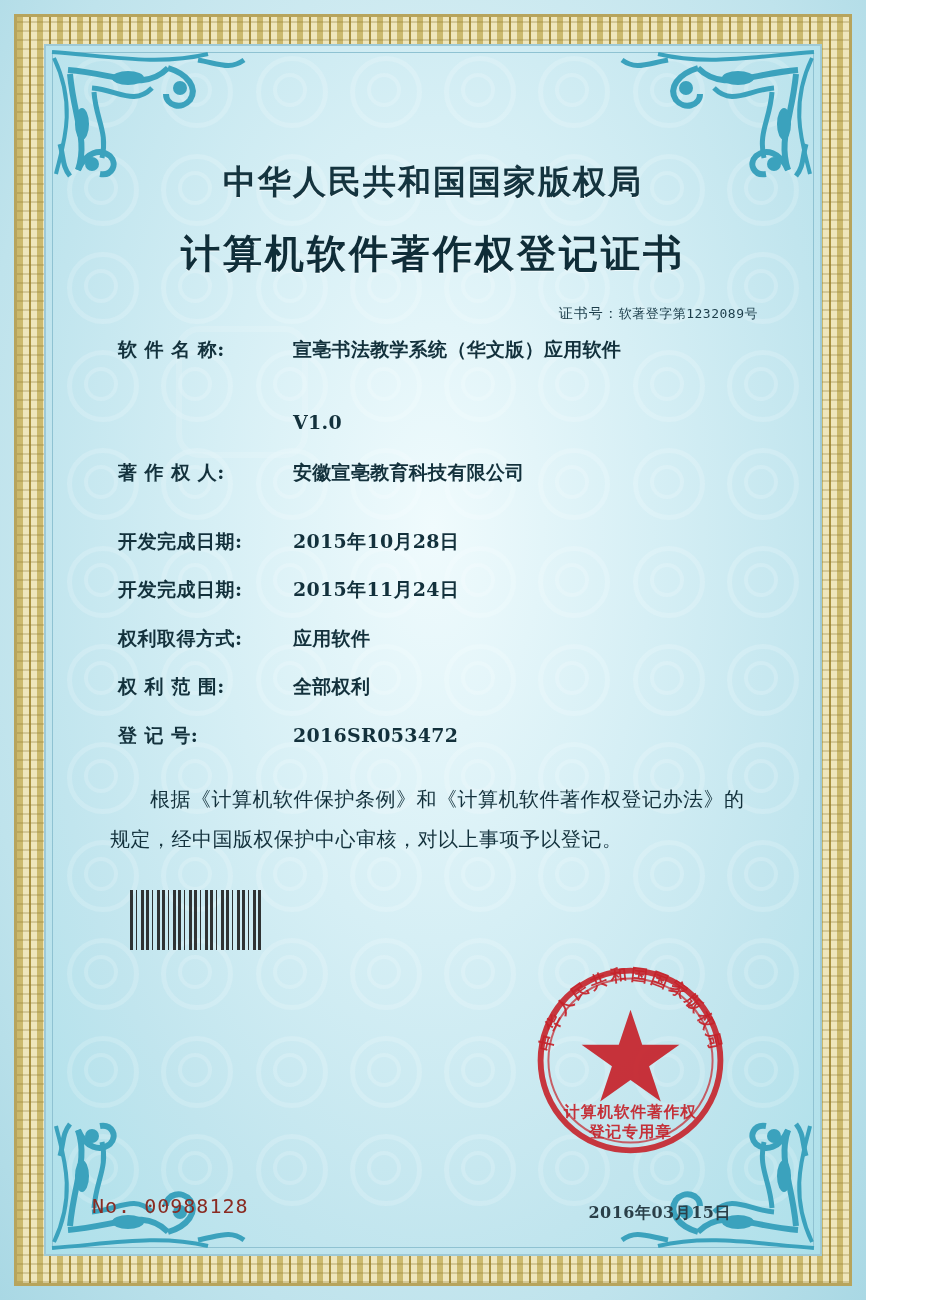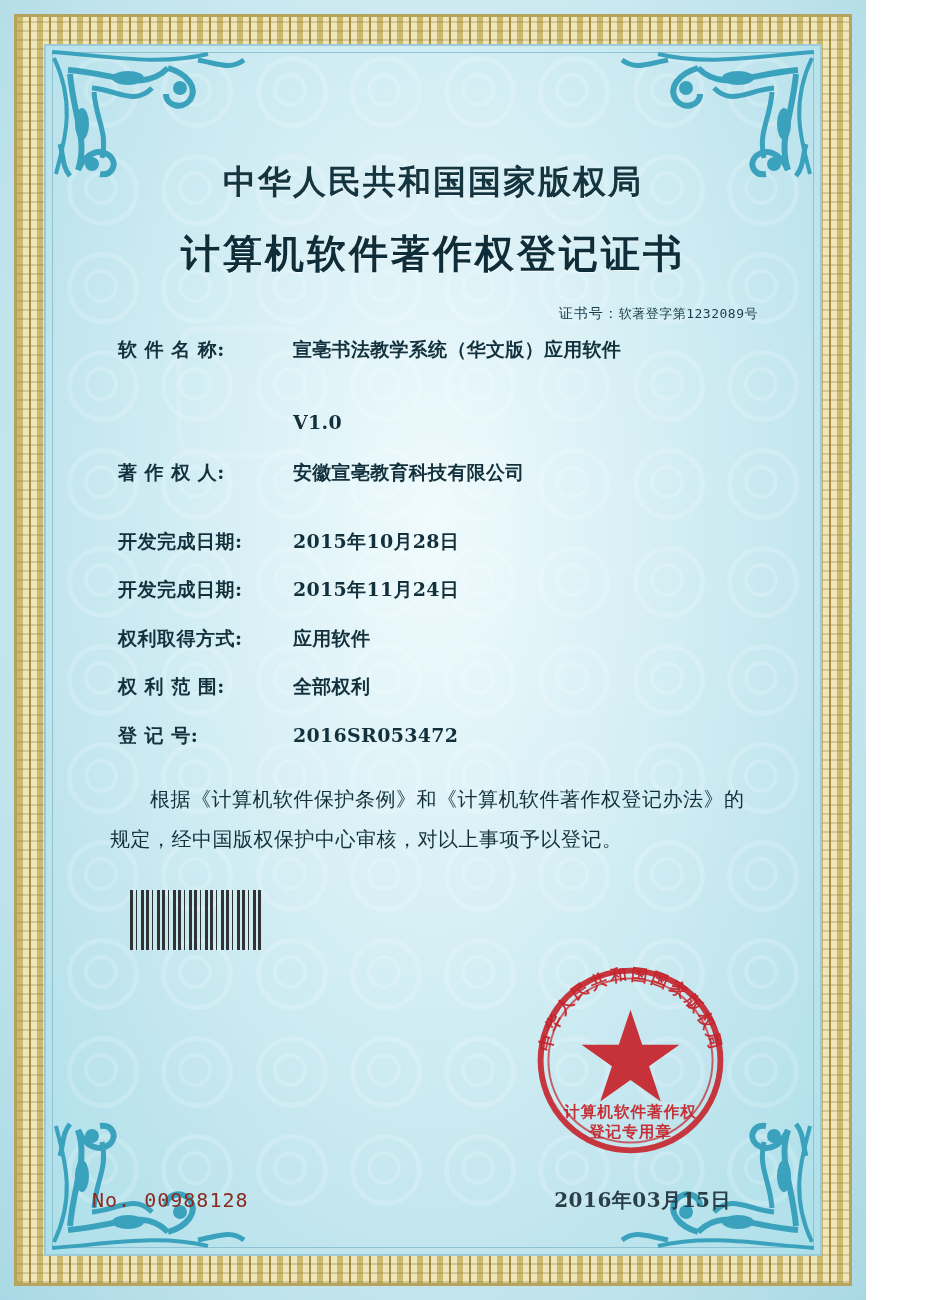--- a/index.html
+++ b/index.html
@@ -231,7 +231,7 @@
   .footer-no {
     position: absolute;
     left: 92px;
-    bottom: 88px;
+    bottom: 82px;
     font-family: "DejaVu Sans Mono", monospace;
     font-size: 20px;
     color: #8a2b22;

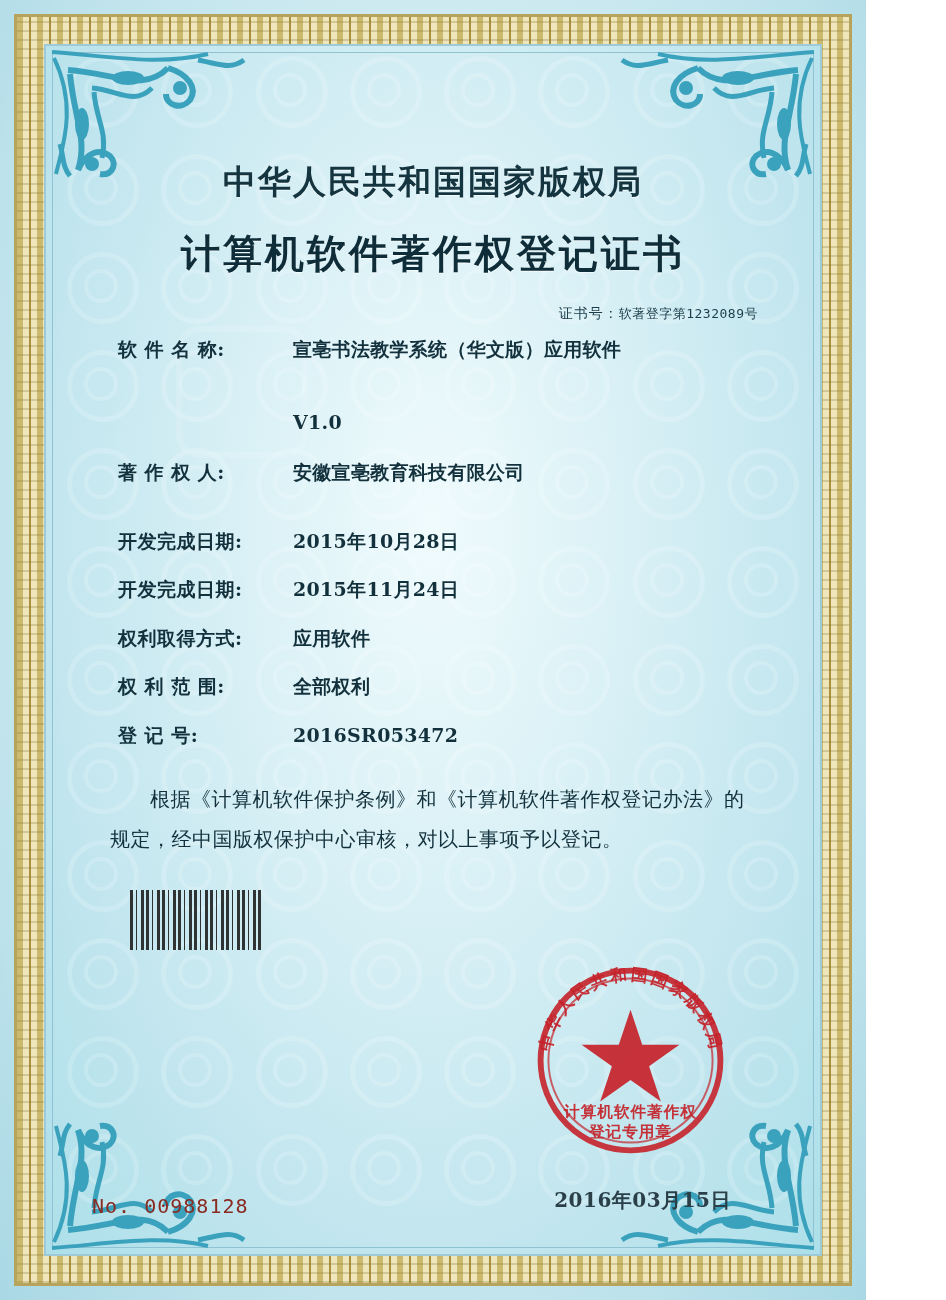--- a/index.html
+++ b/index.html
@@ -240,9 +240,9 @@
   .footer-date {
     position: absolute;
     right: 135px;
-    bottom: 86px;
-    font-family: "DejaVu Serif", serif;
-    font-size: 20px;
+    bottom: 76px;
+    font-family: "DejaVu Serif", serif;
+    font-size: 16px;
     font-weight: bold;
     color: #2a3f48;
     letter-spacing: 0.5px;

